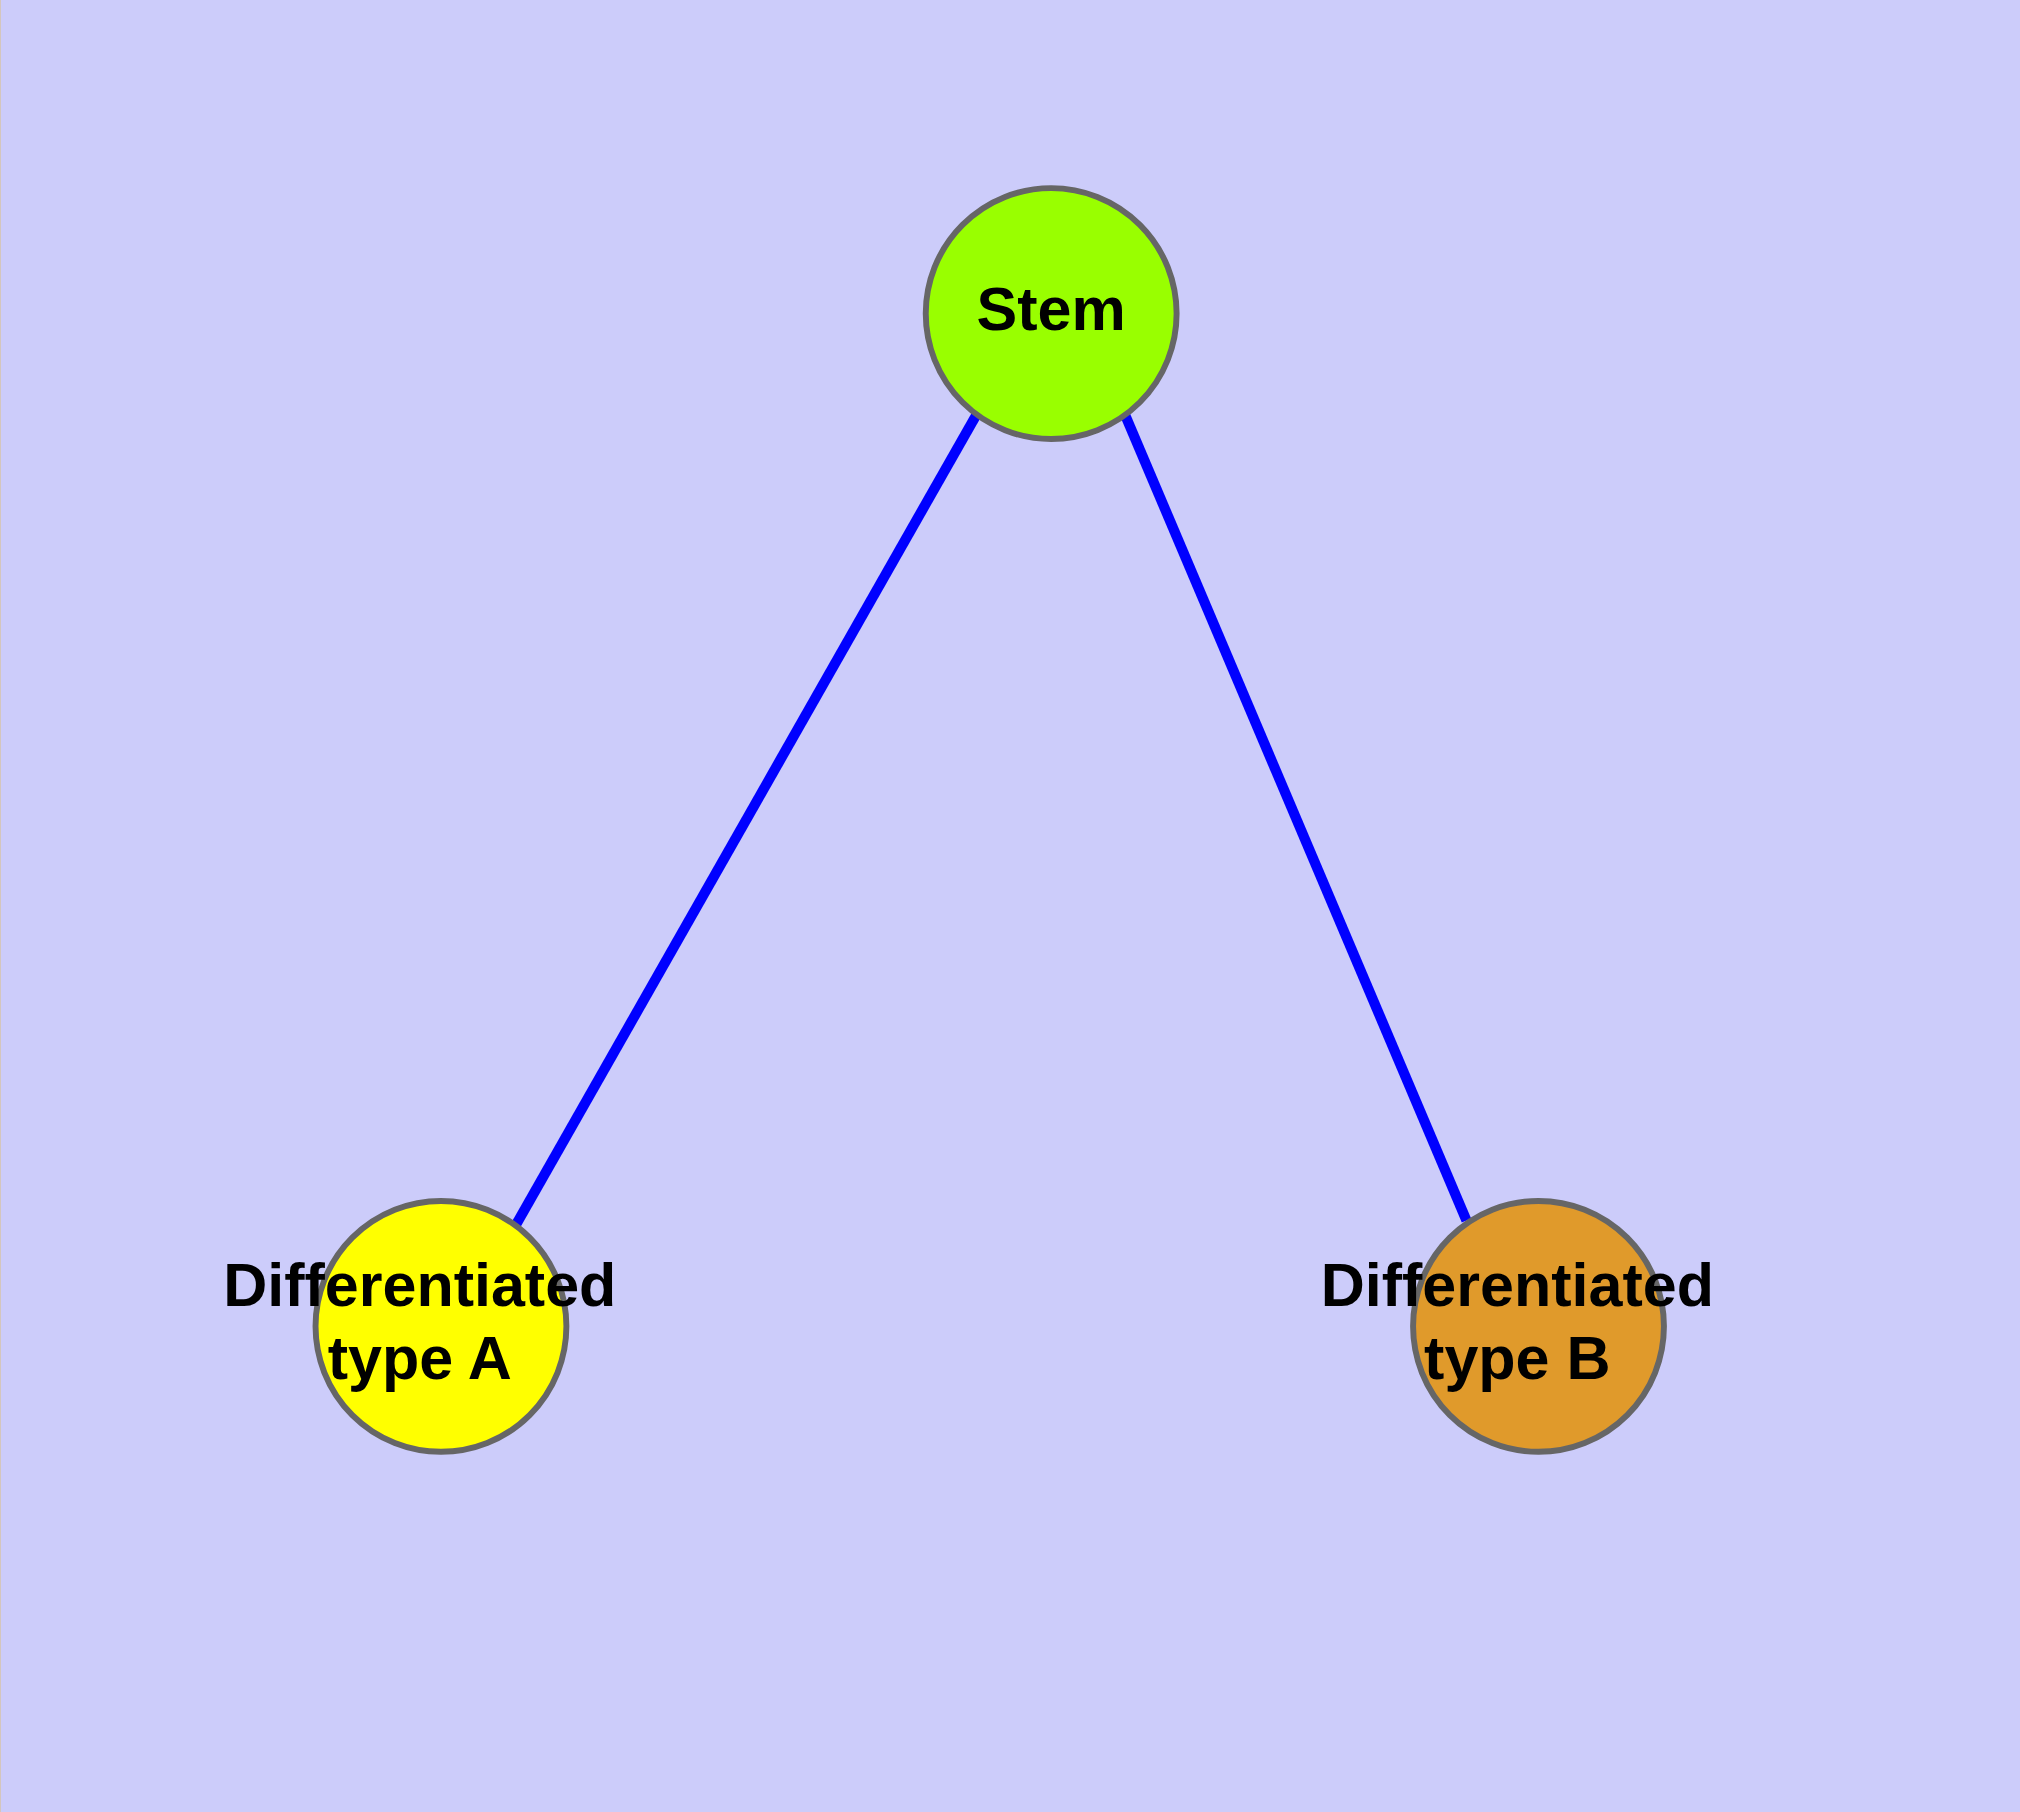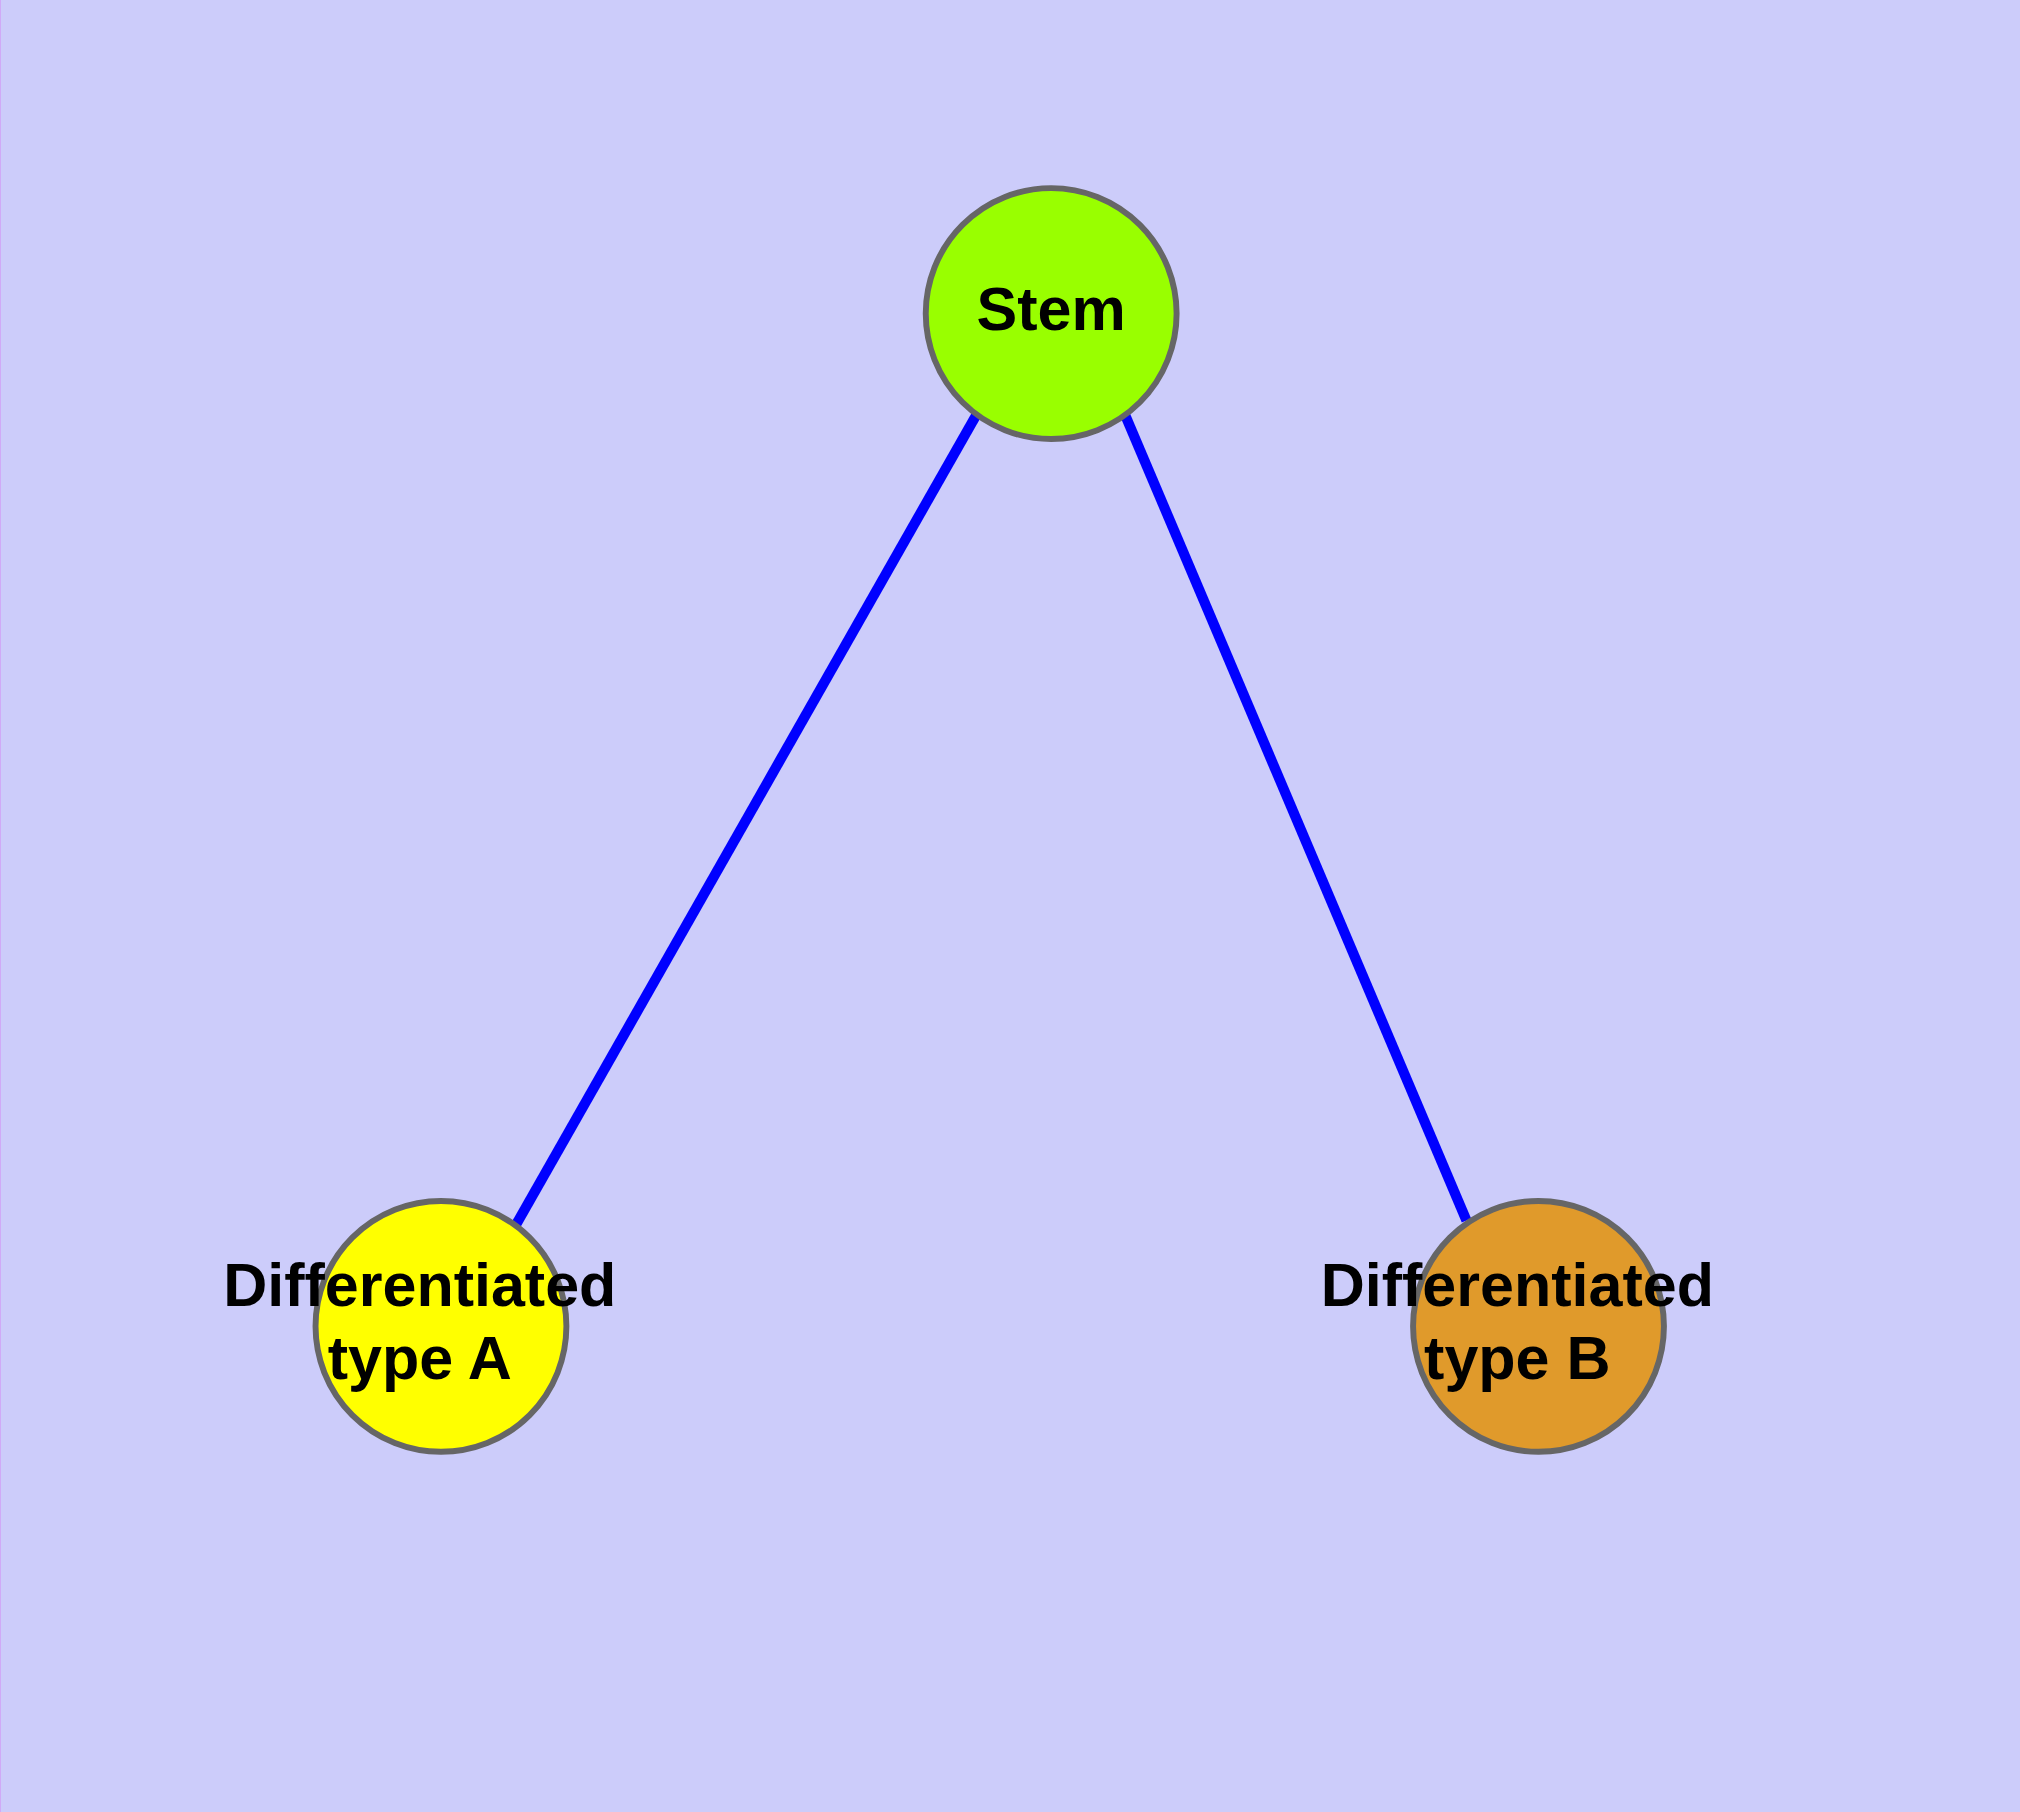--- a/index.html
+++ b/index.html
@@ -38,7 +38,7 @@
 </head>
 <body>
 
-<div id="canvas-wrap" style="width: 2021px; height: 1812px; background: #d946ef;">
+<div id="canvas-wrap" style="width: 2021px; height: 1812px; background: #eab308;">
   <svg id="graph-svg" viewBox="0 0 2384 2138" style="width: 2021px; height: 1812px;">
     <rect id="bg-rect" x="0" y="0" width="2384" height="2138" fill="#ccccfa"></rect>
     <g id="edges-layer">

